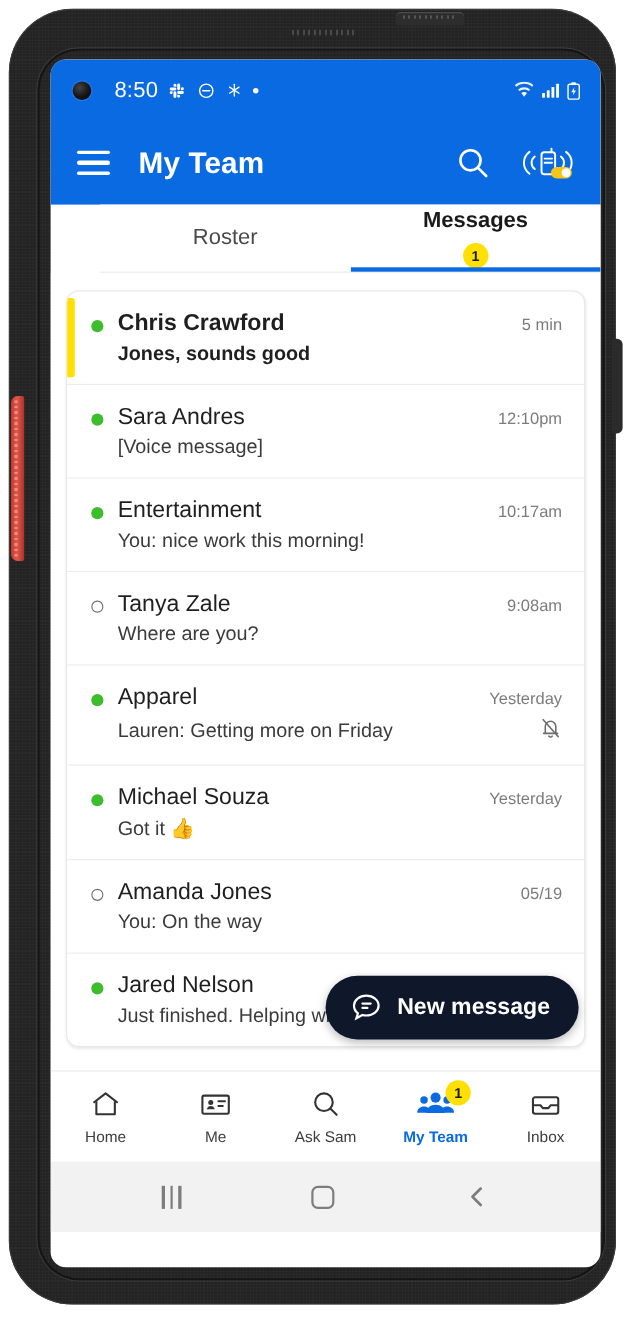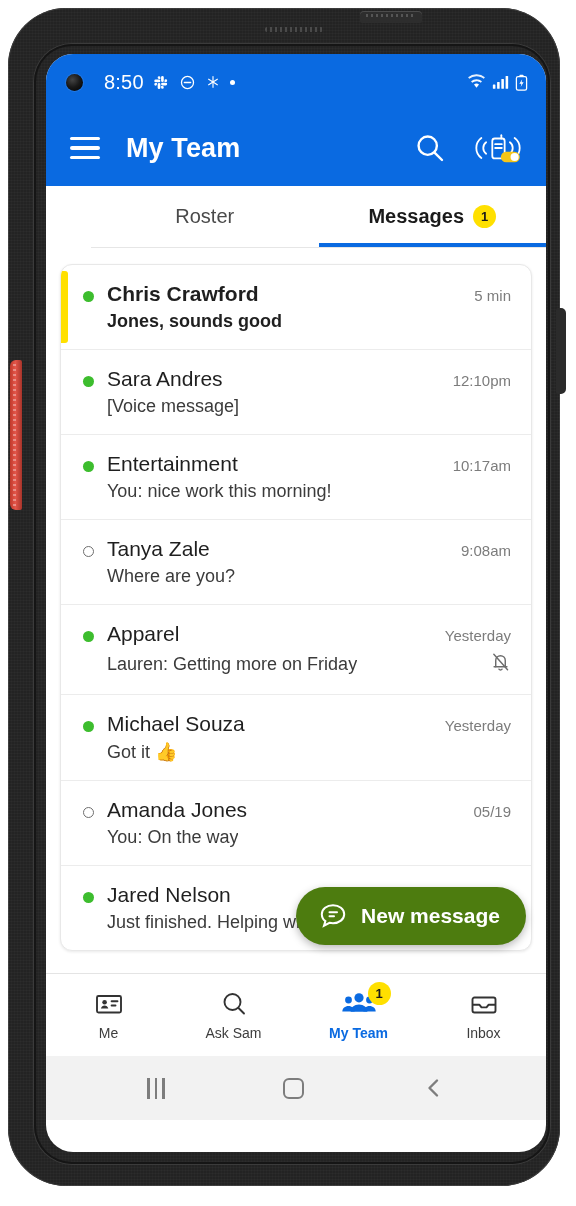--- a/index.html
+++ b/index.html
@@ -83,7 +83,7 @@
     left: 38px; top: 46px;
     width: 500px; height: 1098px;
     background: #ffffff;
-    border-radius: 27px;
+    border-radius: 14px;
     overflow: hidden;
   }
 

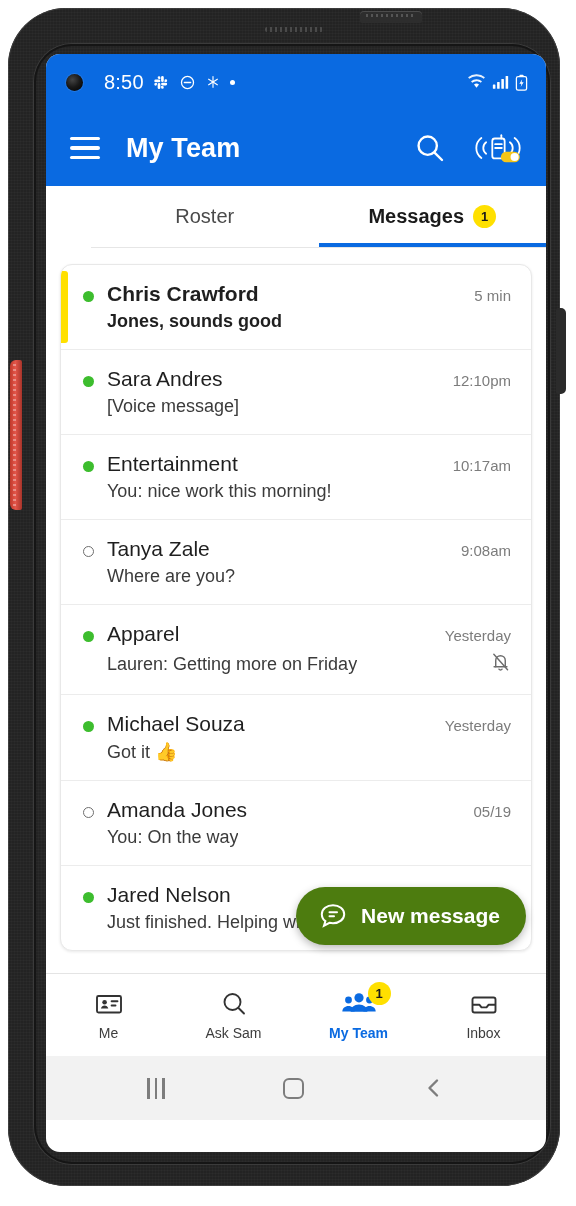--- a/index.html
+++ b/index.html
@@ -170,7 +170,7 @@
     color: #4a4a4a;
     cursor: pointer;
   }
-  .tab.active { color: #1a1a1a; font-weight: bold; }
+  .tab.active { color: #1a1a1a; font-weight: bold; flex-direction: column; }
   .tab.active::after {
     content: "";
     position: absolute;

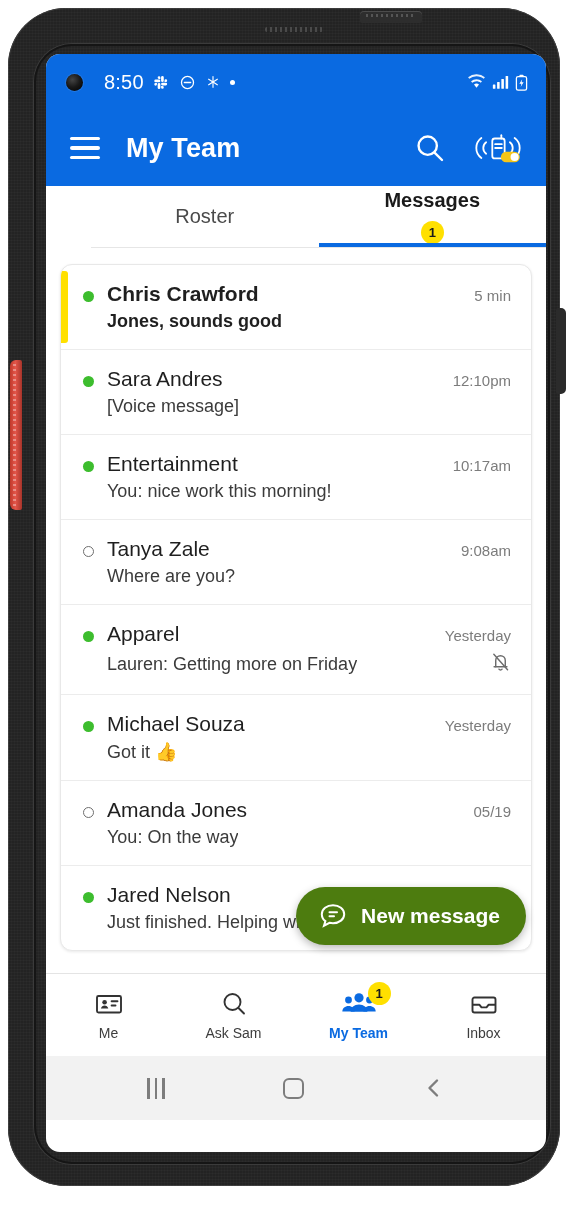--- a/index.html
+++ b/index.html
@@ -273,7 +273,7 @@
     display: flex;
     align-items: center;
     gap: 13px;
-    background: #4d7c0f;
+    background: #0f172a;
     color: #fff;
     border: none;
     border-radius: 32px;

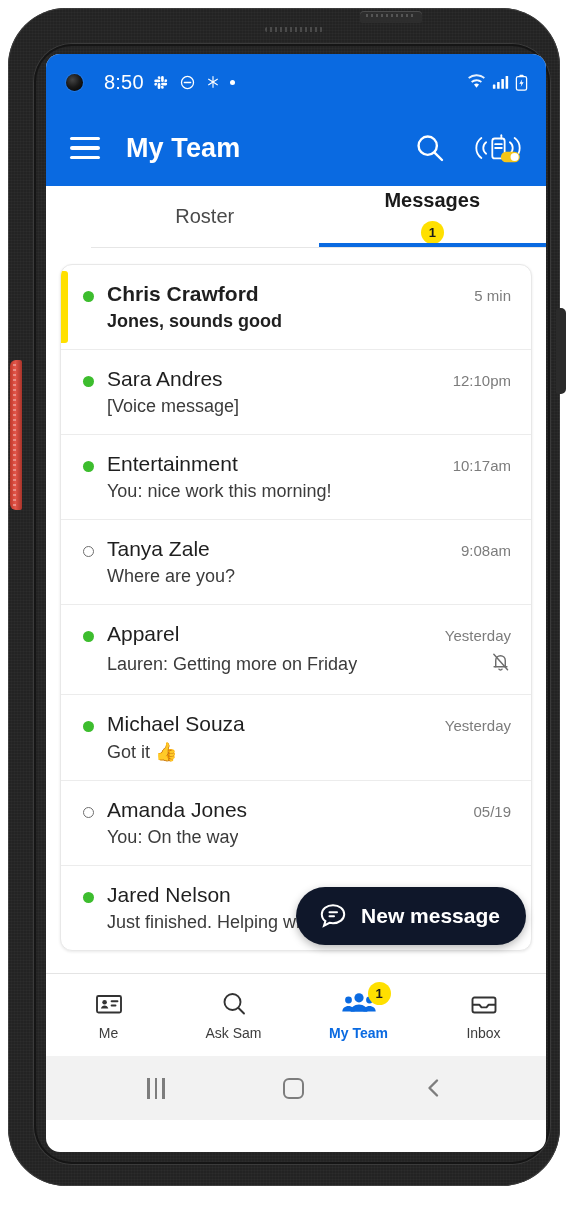--- a/index.html
+++ b/index.html
@@ -554,6 +554,15 @@
       </div>
 
       <div class="bottomnav">
+        <div class="navitem">
+          <span class="navicon">
+            <svg width="30" height="28" viewBox="0 0 30 28" fill="none" stroke="#333" stroke-width="1.9" stroke-linejoin="round">
+              <path d="M4 12.5L15 4l11 8.5"></path>
+              <path d="M6.6 11.2V23h16.8V11.2"></path>
+            </svg>
+          </span>
+          <span class="navlabel">Home</span>
+        </div>
 
         <div class="navitem">
           <span class="navicon">

